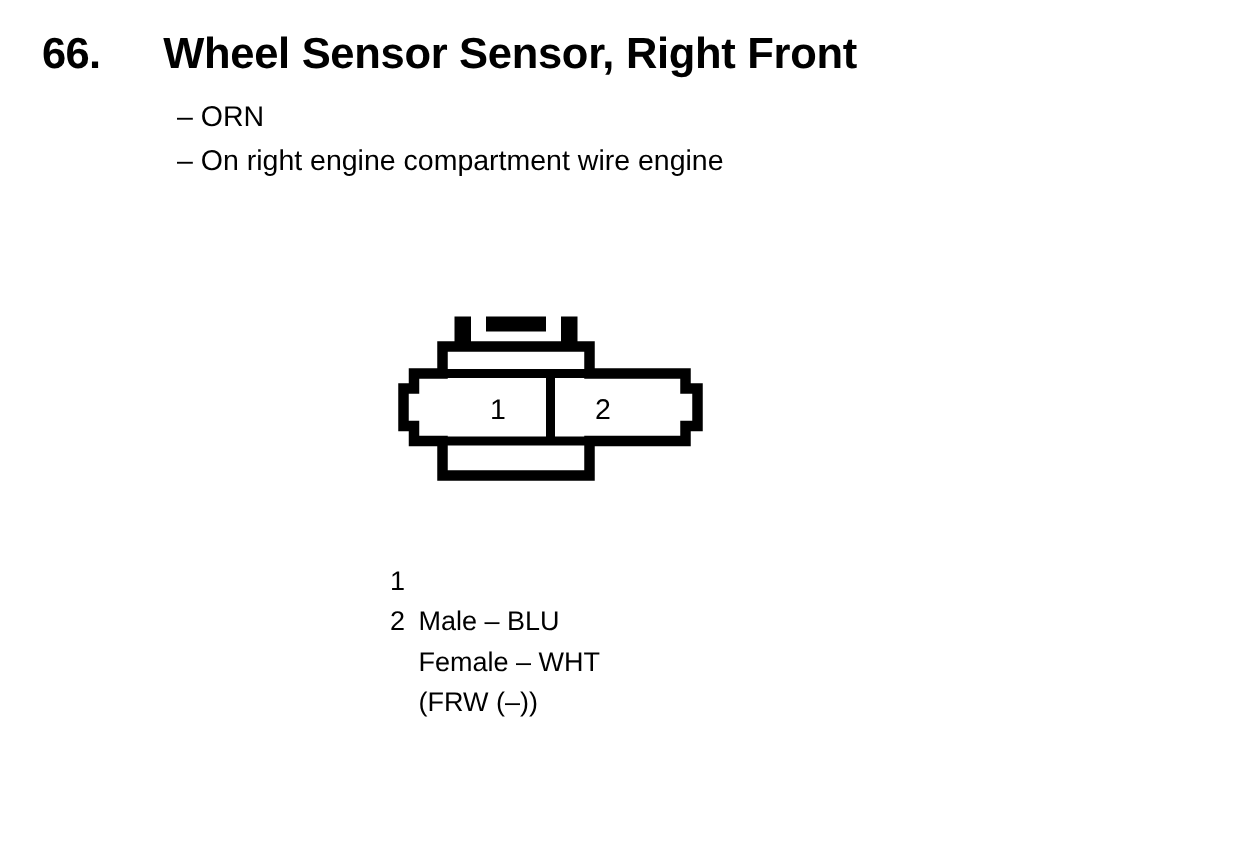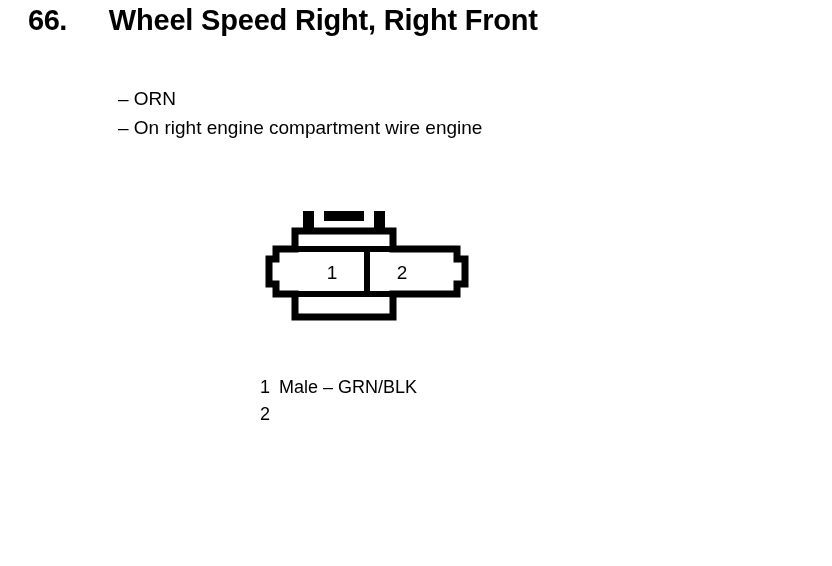--- a/index.html
+++ b/index.html
@@ -20,7 +20,7 @@
   .heading {
     position: absolute;
     left: 28px;
-    top: 4px;
+    top: 20px;
     display: flex;
     align-items: baseline;
     justify-content: flex-end;

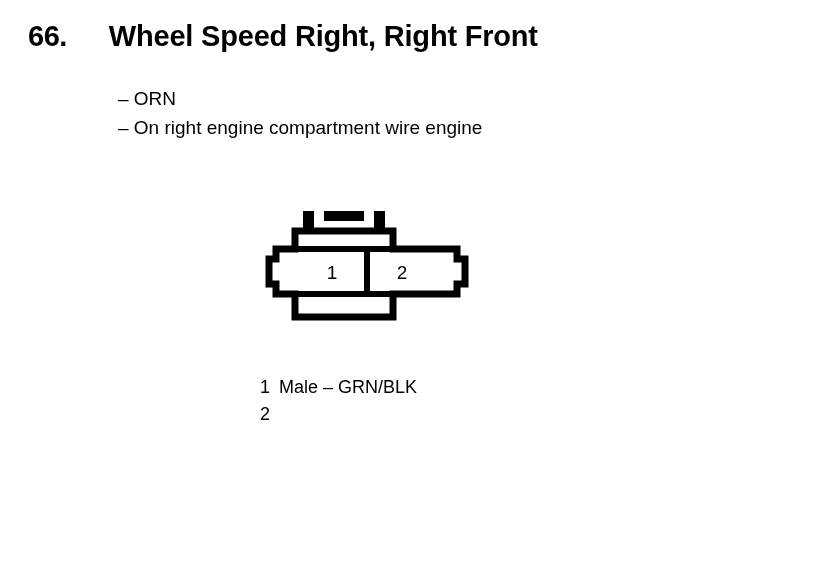--- a/index.html
+++ b/index.html
@@ -97,7 +97,7 @@
 
 <div class="heading">
   <span class="heading-number">66.</span>
-  <span class="heading-title">Wheel Speed Right, Right Front</span>
+  <span class="heading-title">Wheel Sensor Sensor, Right Front</span>
 </div>
 
 <div class="bullets">

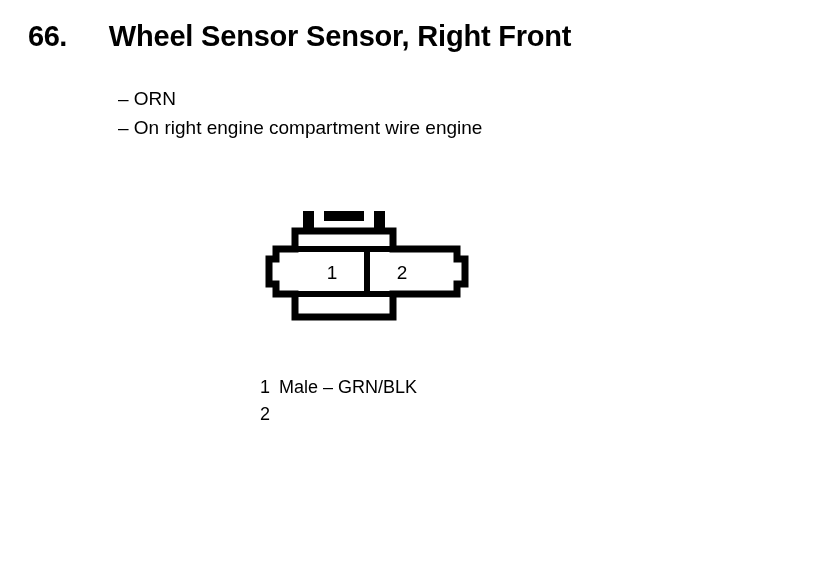--- a/index.html
+++ b/index.html
@@ -42,7 +42,7 @@
   .bullets {
     position: absolute;
     left: 118px;
-    top: 84px;
+    top: 64px;
   }
   .bullet-line {
     font-size: 19px;

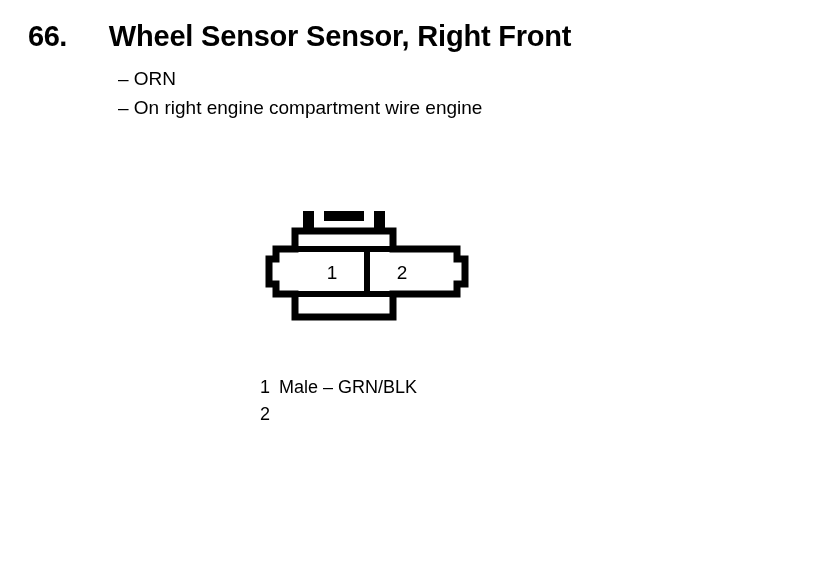--- a/index.html
+++ b/index.html
@@ -150,7 +150,6 @@
   <div class="legend-entry">
     <div class="legend-num">1</div>
     <div class="legend-lines">
-      <div class="legend-line">Male – GRN/BLK</div>
     </div>
   </div>
 

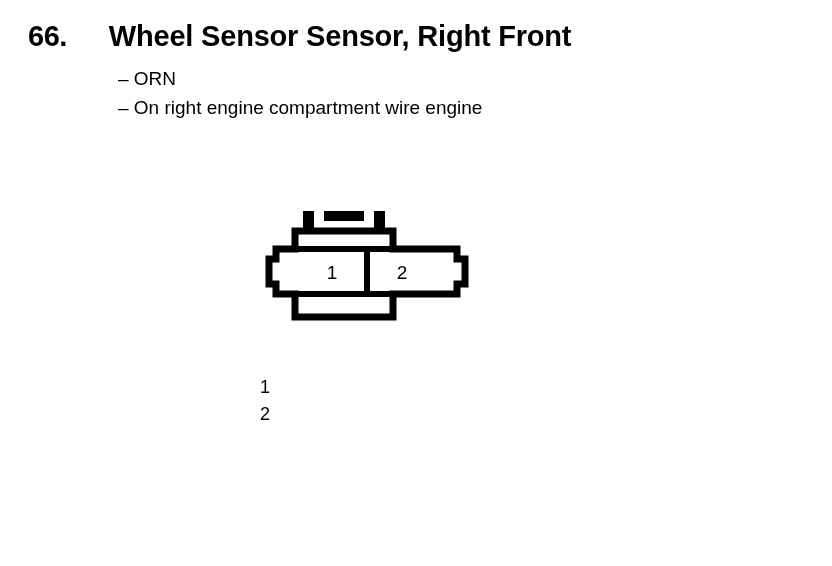--- a/index.html
+++ b/index.html
@@ -155,6 +155,11 @@
 
   <div class="legend-entry">
     <div class="legend-num">2</div>
+    <div class="legend-lines">
+      <div class="legend-line">Male – BLU</div>
+      <div class="legend-line">Female – WHT</div>
+      <div class="legend-line">(FRW (–))</div>
+    </div>
   </div>
 
 </div>

